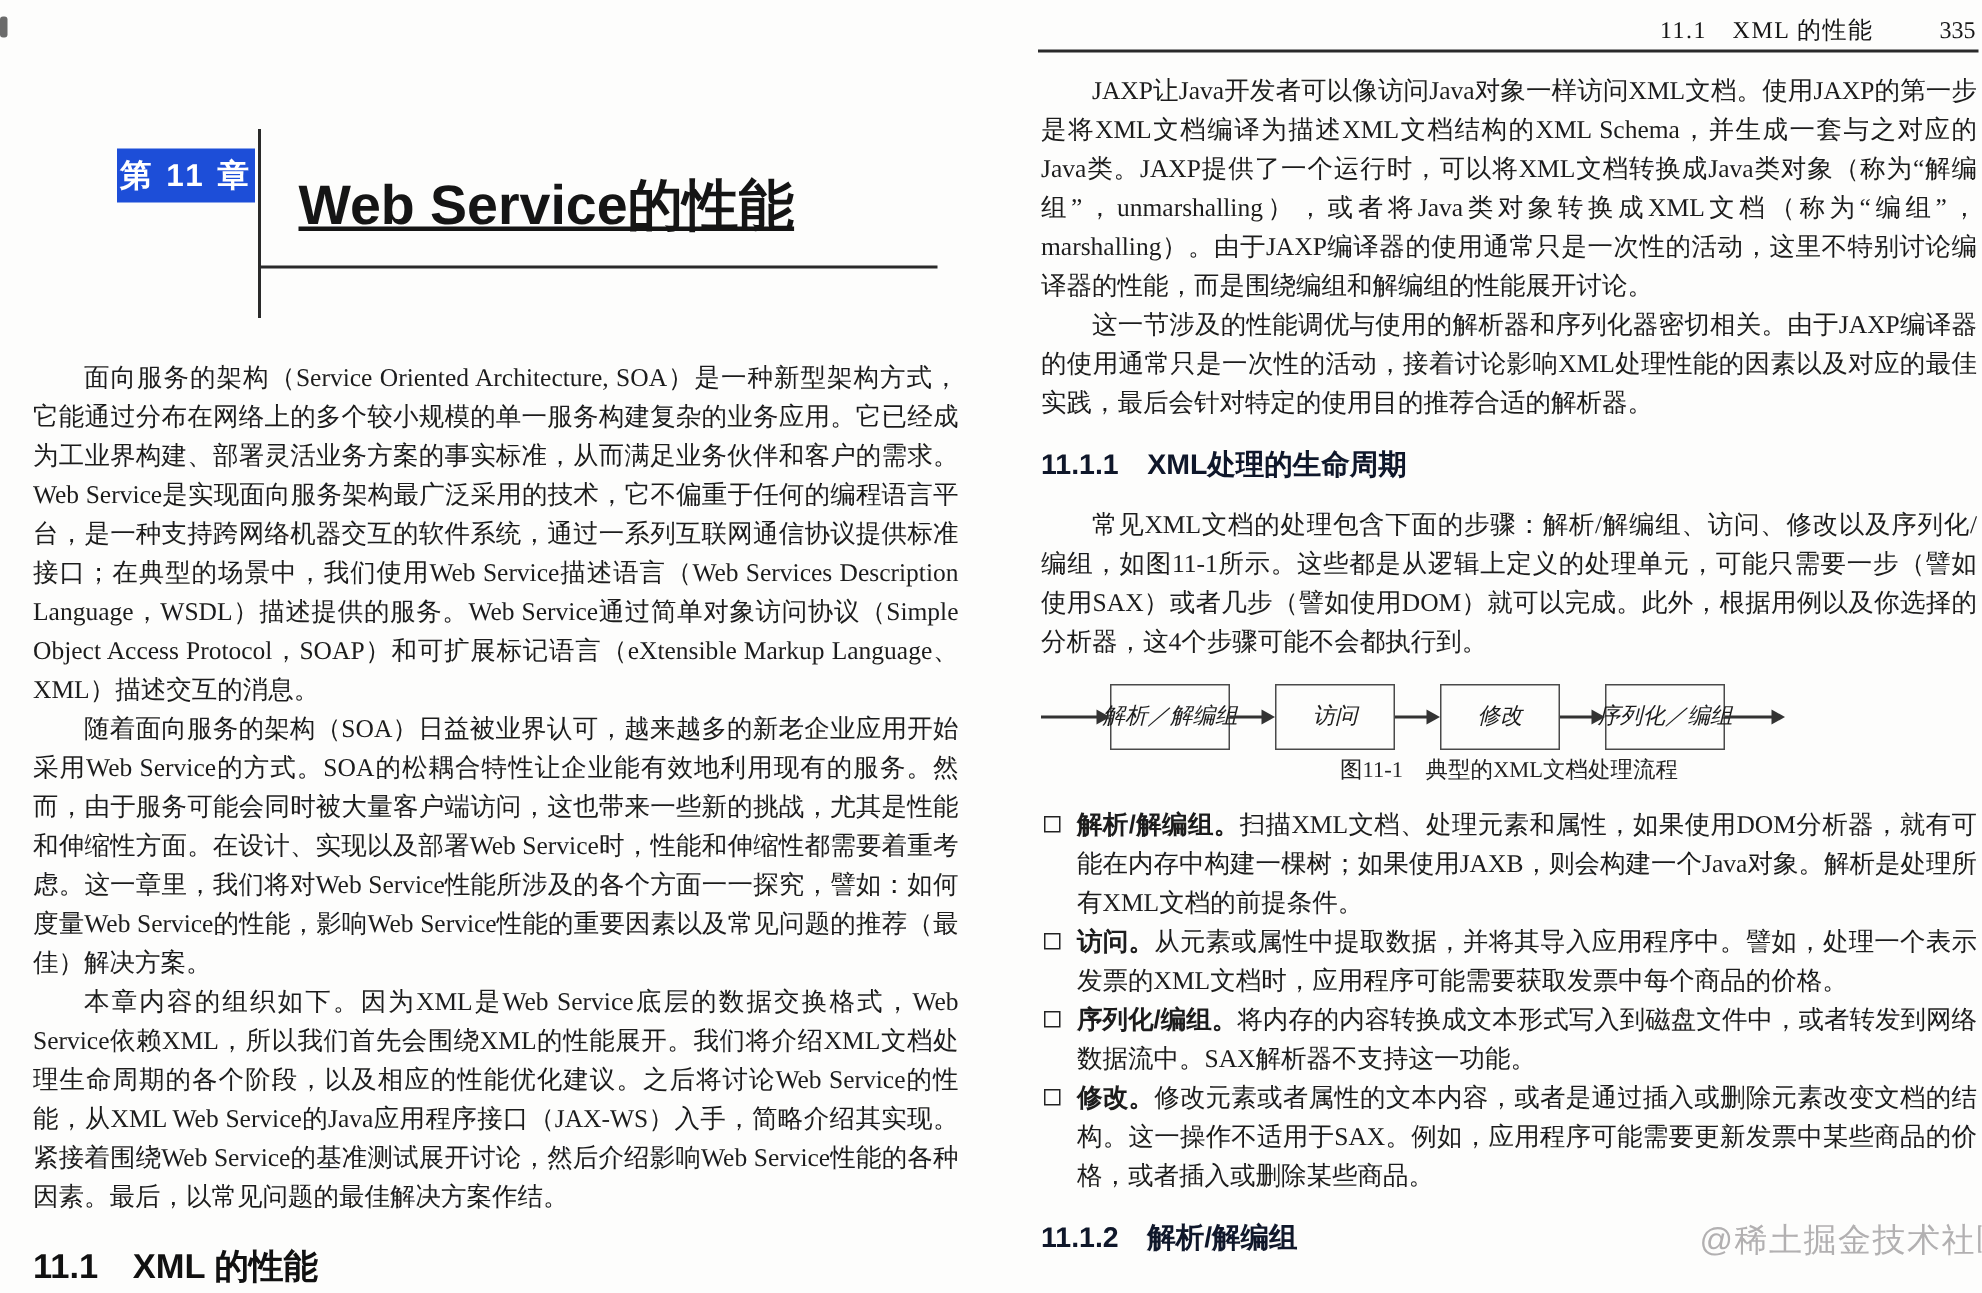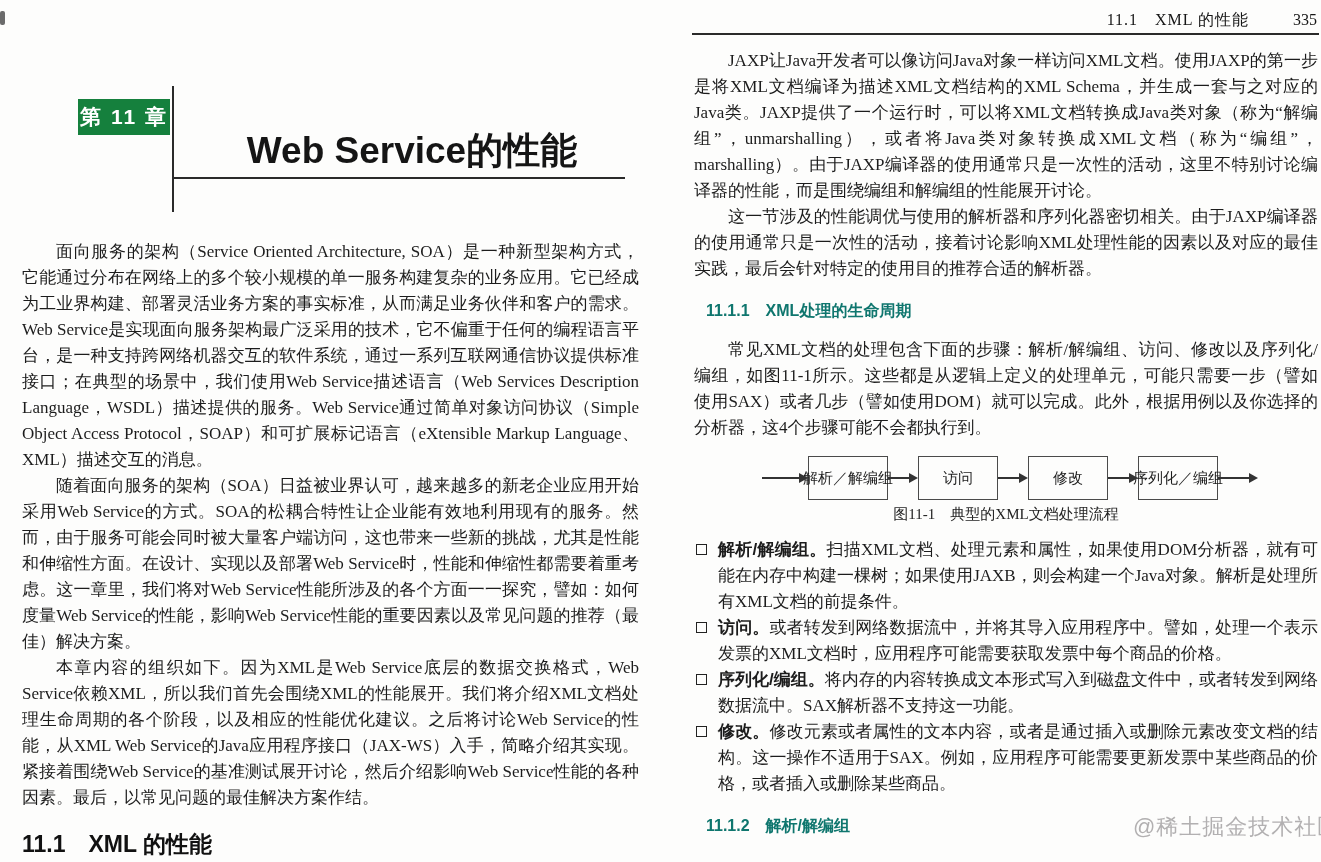--- a/index.html
+++ b/index.html
@@ -14,7 +14,7 @@
   
   .chapter-badge{
     position:absolute;left:78px;top:99px;width:92px;height:36px;
-    background:#15803d;color:#fff;display:flex;align-items:center;justify-content:center;
+    background:#1d4ed8;color:#fff;display:flex;align-items:center;justify-content:center;
     font-family:"Liberation Sans","DejaVu Sans",sans-serif;font-weight:bold;font-size:21px;letter-spacing:2px;
   }
   .vline{position:absolute;left:172px;top:86px;width:2px;height:126px;background:#2a2a2a;}

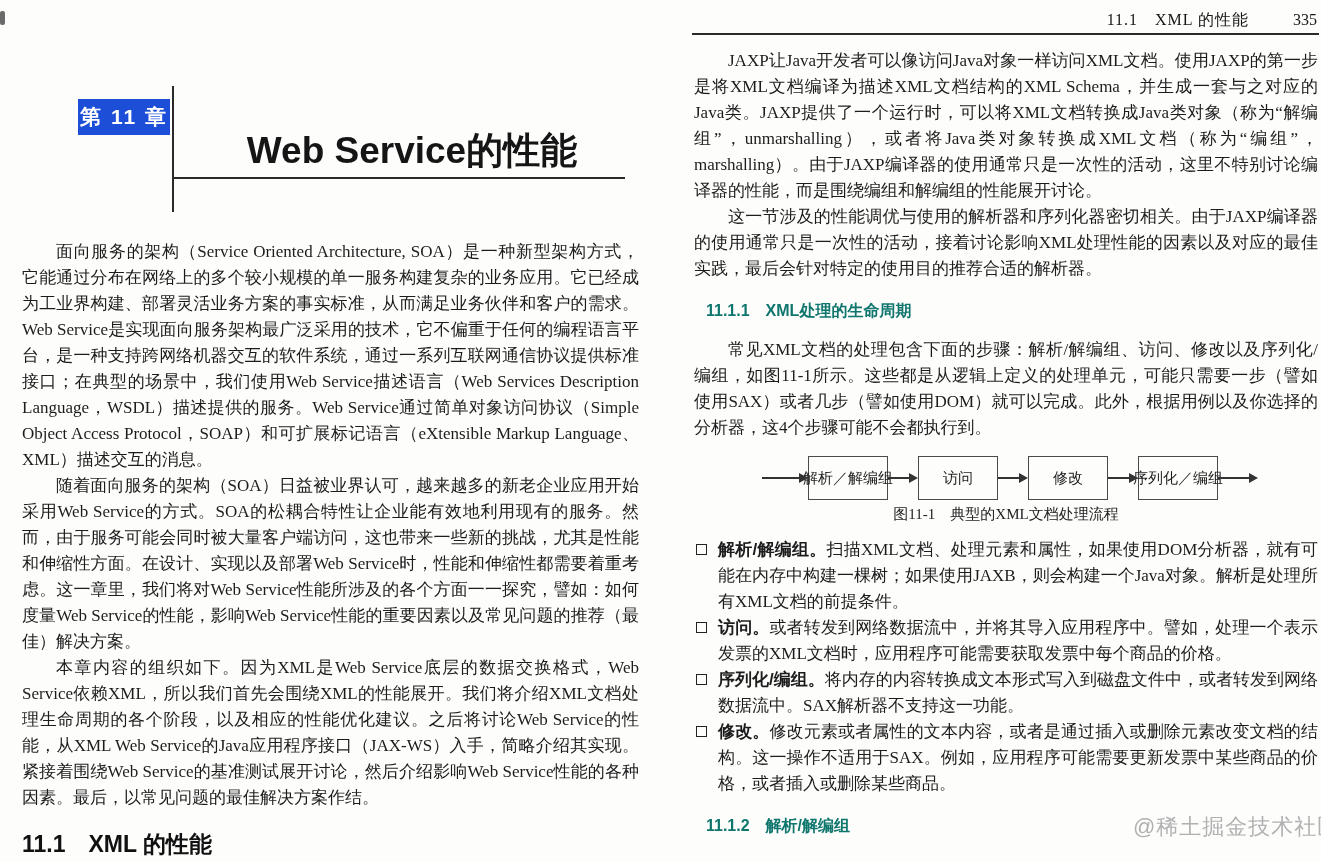--- a/index.html
+++ b/index.html
@@ -19,8 +19,8 @@
   }
   .vline{position:absolute;left:172px;top:86px;width:2px;height:126px;background:#2a2a2a;}
   .chapter-title{
-    position:absolute;left:199px;top:126px;width:426px;text-align:center;
-    font-family:"Liberation Sans","DejaVu Sans",sans-serif;font-weight:bold;font-size:37px;color:#151515;white-space:nowrap;
+    position:absolute;left:199px;top:112px;width:426px;text-align:left;
+    font-family:"Liberation Sans","DejaVu Sans",sans-serif;font-weight:bold;font-size:37px;color:#151515;white-space:nowrap;text-decoration:underline;
   }
   .hline{position:absolute;left:172px;top:177px;width:453px;height:2px;background:#2a2a2a;}
 

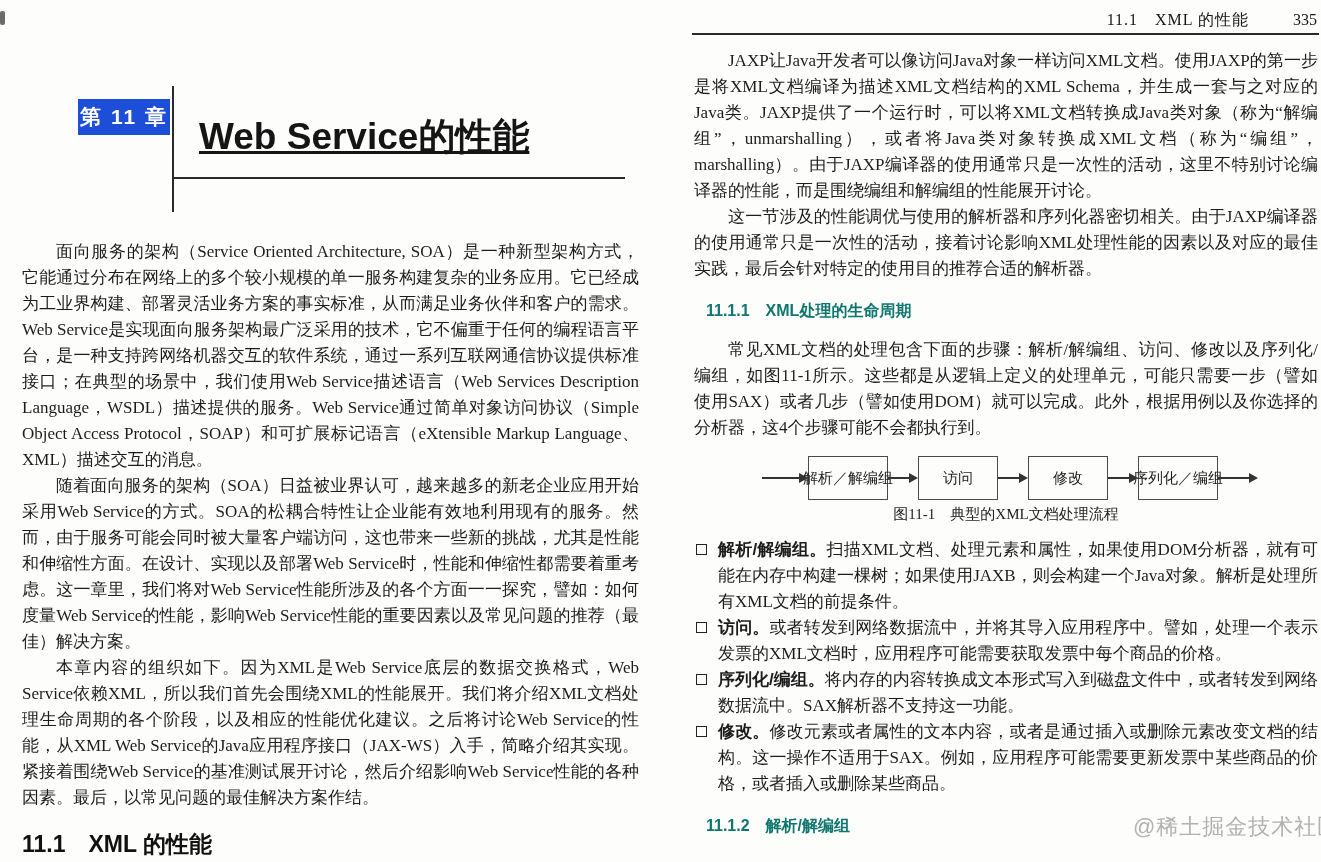--- a/index.html
+++ b/index.html
@@ -34,7 +34,7 @@
   }
   h3.subsec{
     font-family:"Liberation Sans","DejaVu Sans",sans-serif;font-weight:bold;
-    font-size:16px;color:#0f766e;margin:16px 12px 13px;text-indent:0;
+    font-size:19px;color:#0f172a;margin:16px 0 13px;text-indent:0;
   }
 
   

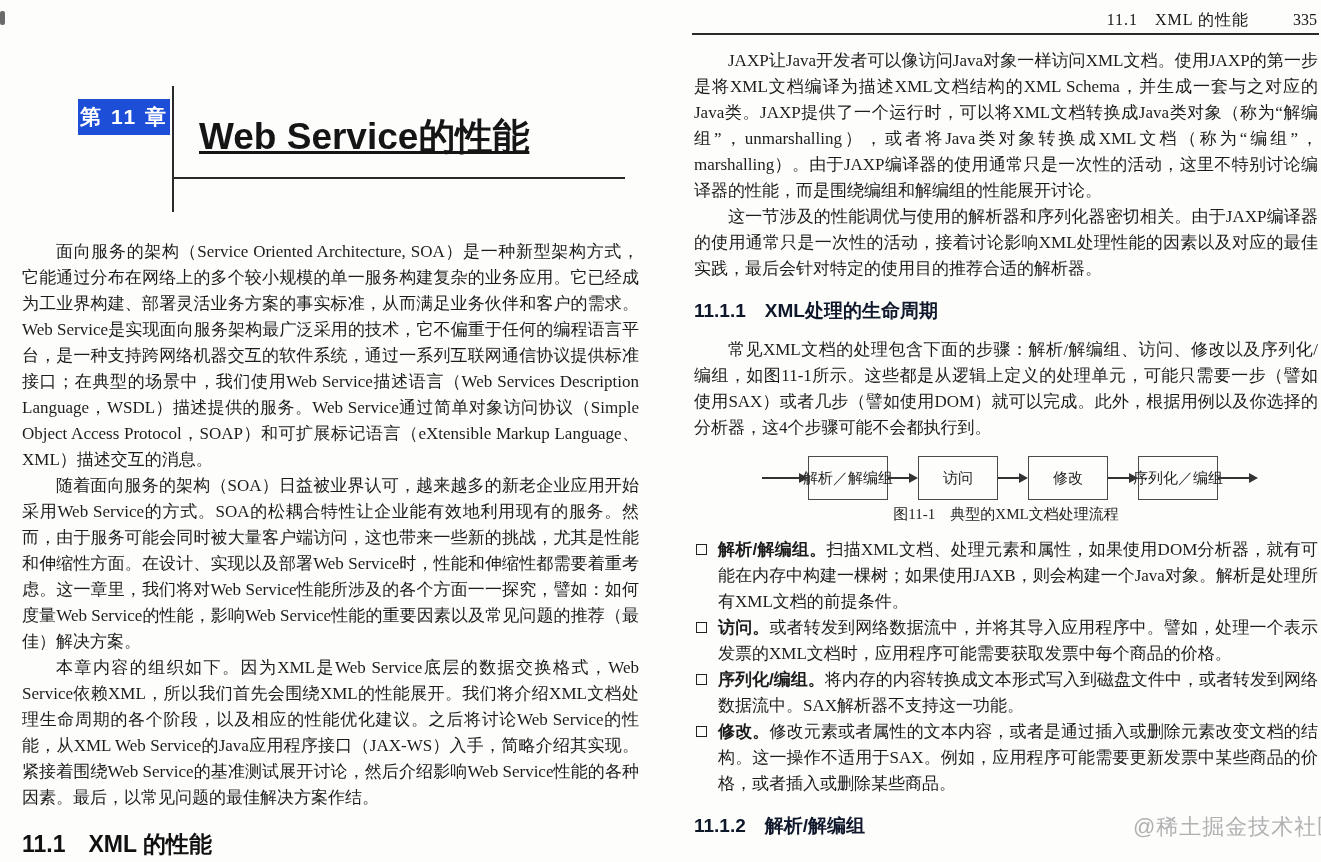--- a/index.html
+++ b/index.html
@@ -46,7 +46,7 @@
 
   
   .figure{margin:14px 0 10px;}
-  .flow{display:flex;align-items:center;justify-content:center;height:46px;}
+  .flow{display:flex;align-items:center;height:46px;font-style:italic;}
   .fbox{
     width:78px;height:42px;border:1px solid #4a4a4a;background:#fdfdfc;
     display:flex;align-items:center;justify-content:center;

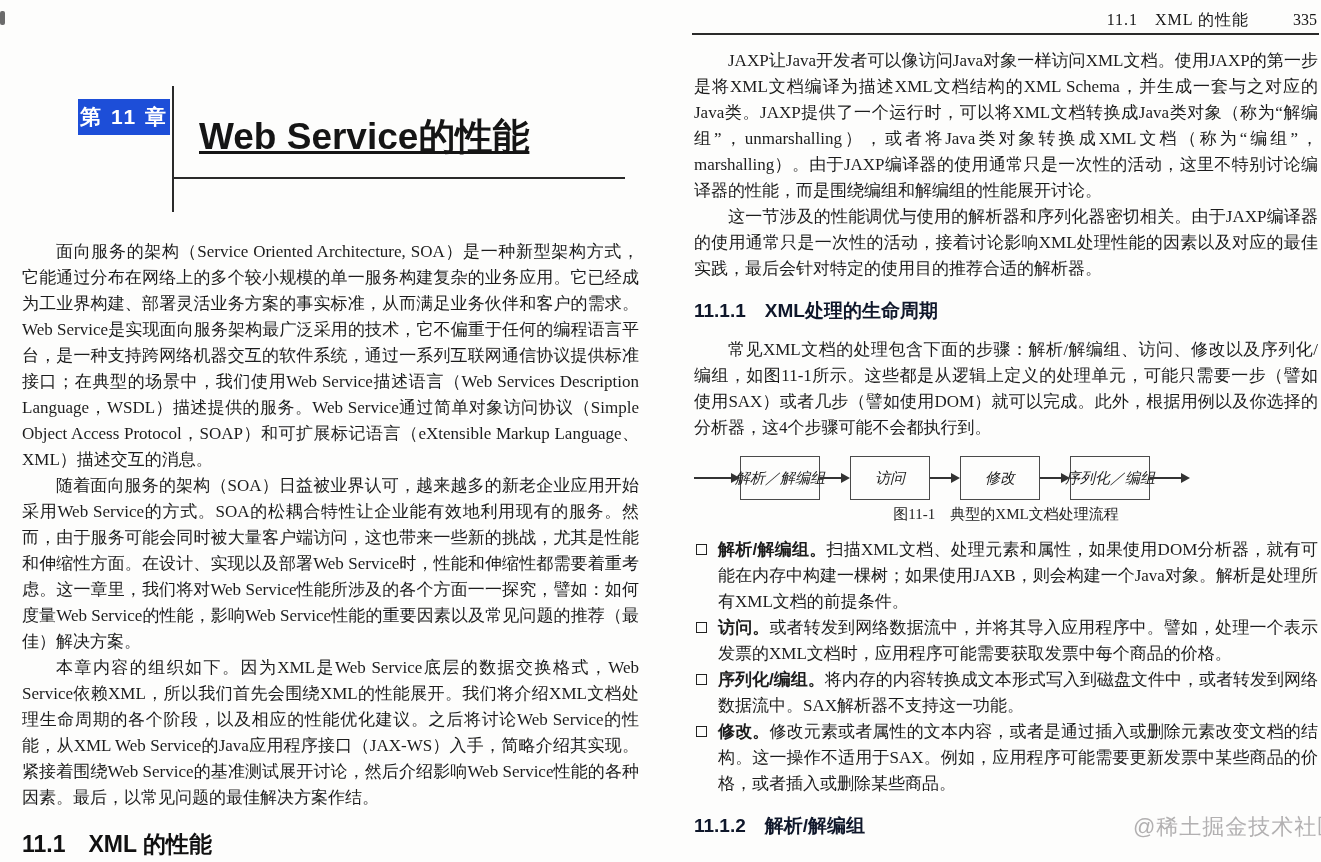--- a/index.html
+++ b/index.html
@@ -131,7 +131,7 @@
         <span class="marker"></span><span class="term">解析/解编组。</span><span>扫描XML文档、处理元素和属性，如果使用DOM分析器，就有可能在内存中构建一棵树；如果使用JAXB，则会构建一个Java对象。解析是处理所有XML文档的前提条件。</span>
       </div>
       <div class="bullet">
-        <span class="marker"></span><span class="term">访问。</span><span>或者转发到网络数据流中，并将其导入应用程序中。譬如，处理一个表示发票的XML文档时，应用程序可能需要获取发票中每个商品的价格。</span>
+        <span class="marker"></span><span class="term">访问。</span><span>从元素或属性中提取数据，并将其导入应用程序中。譬如，处理一个表示发票的XML文档时，应用程序可能需要获取发票中每个商品的价格。</span>
       </div>
       <div class="bullet">
         <span class="marker"></span><span class="term">序列化/编组。</span><span>将内存的内容转换成文本形式写入到磁盘文件中，或者转发到网络数据流中。SAX解析器不支持这一功能。</span>

